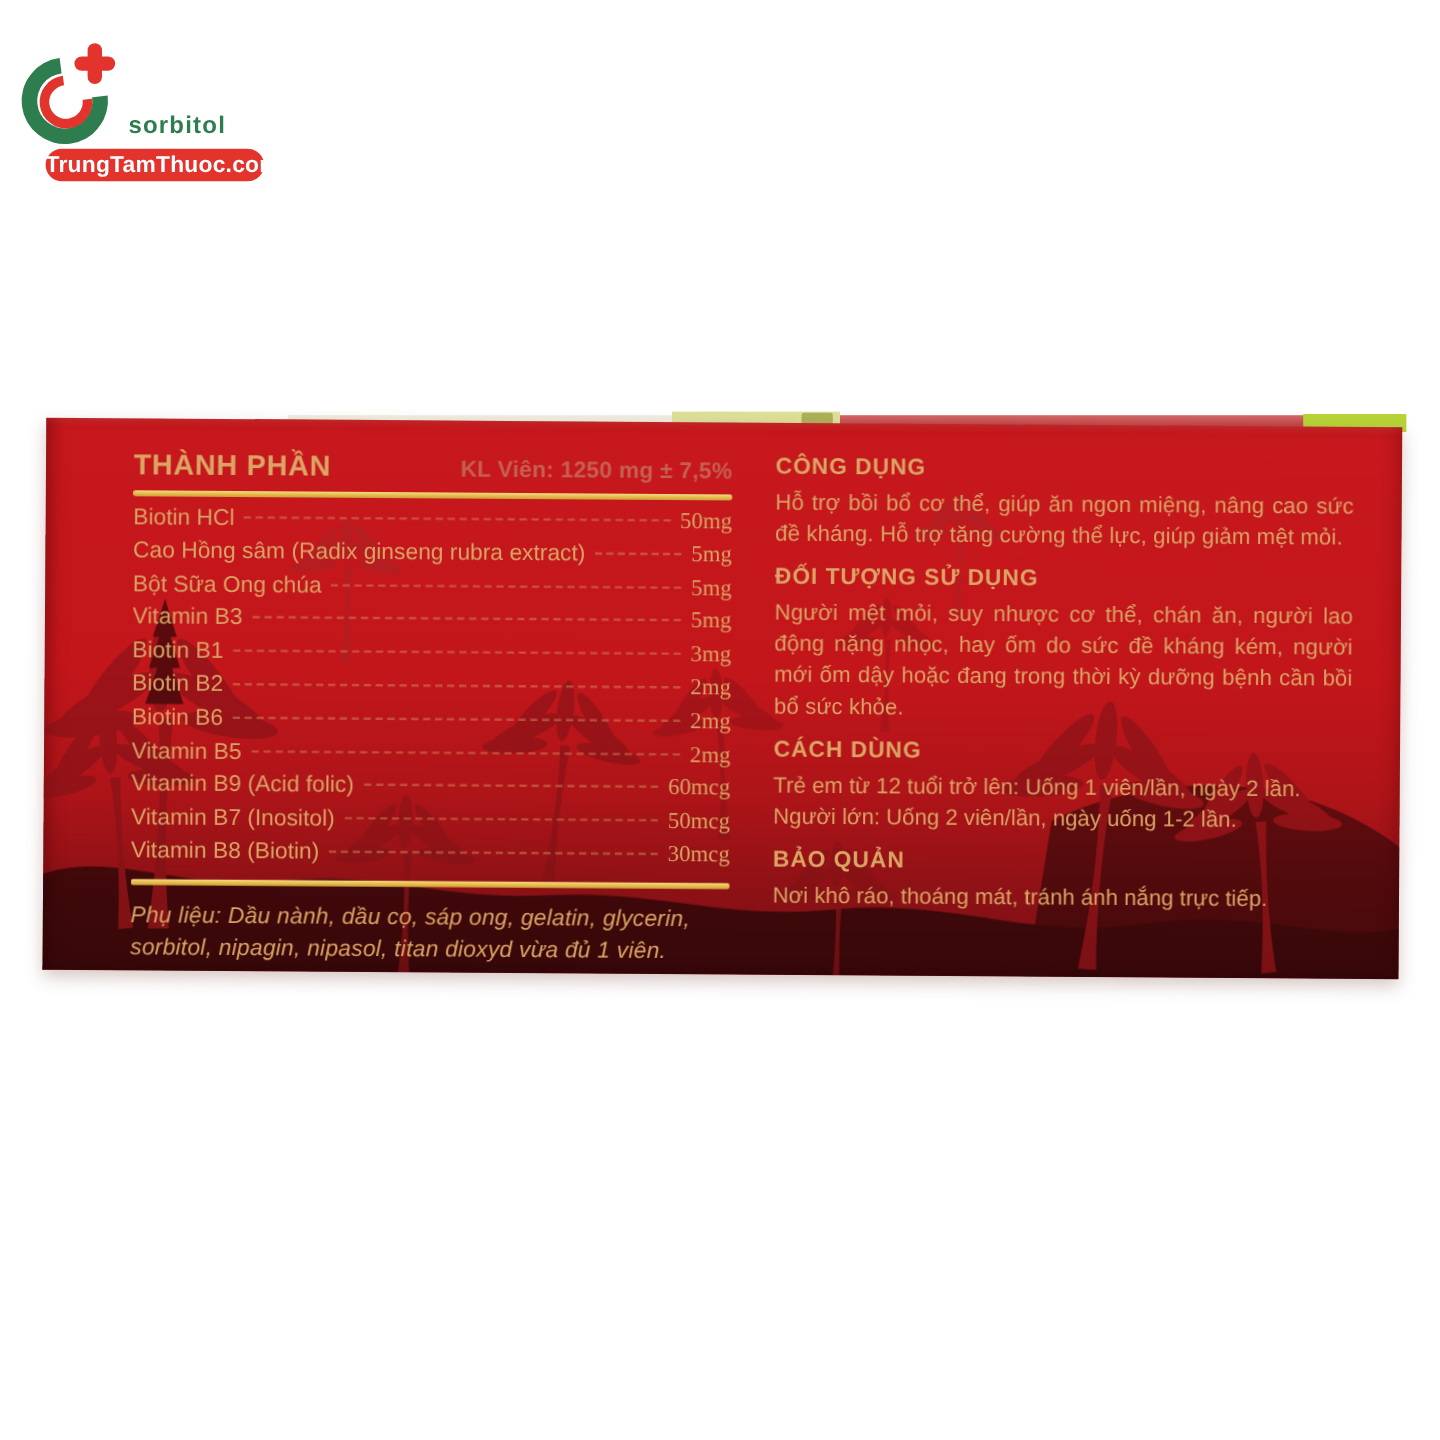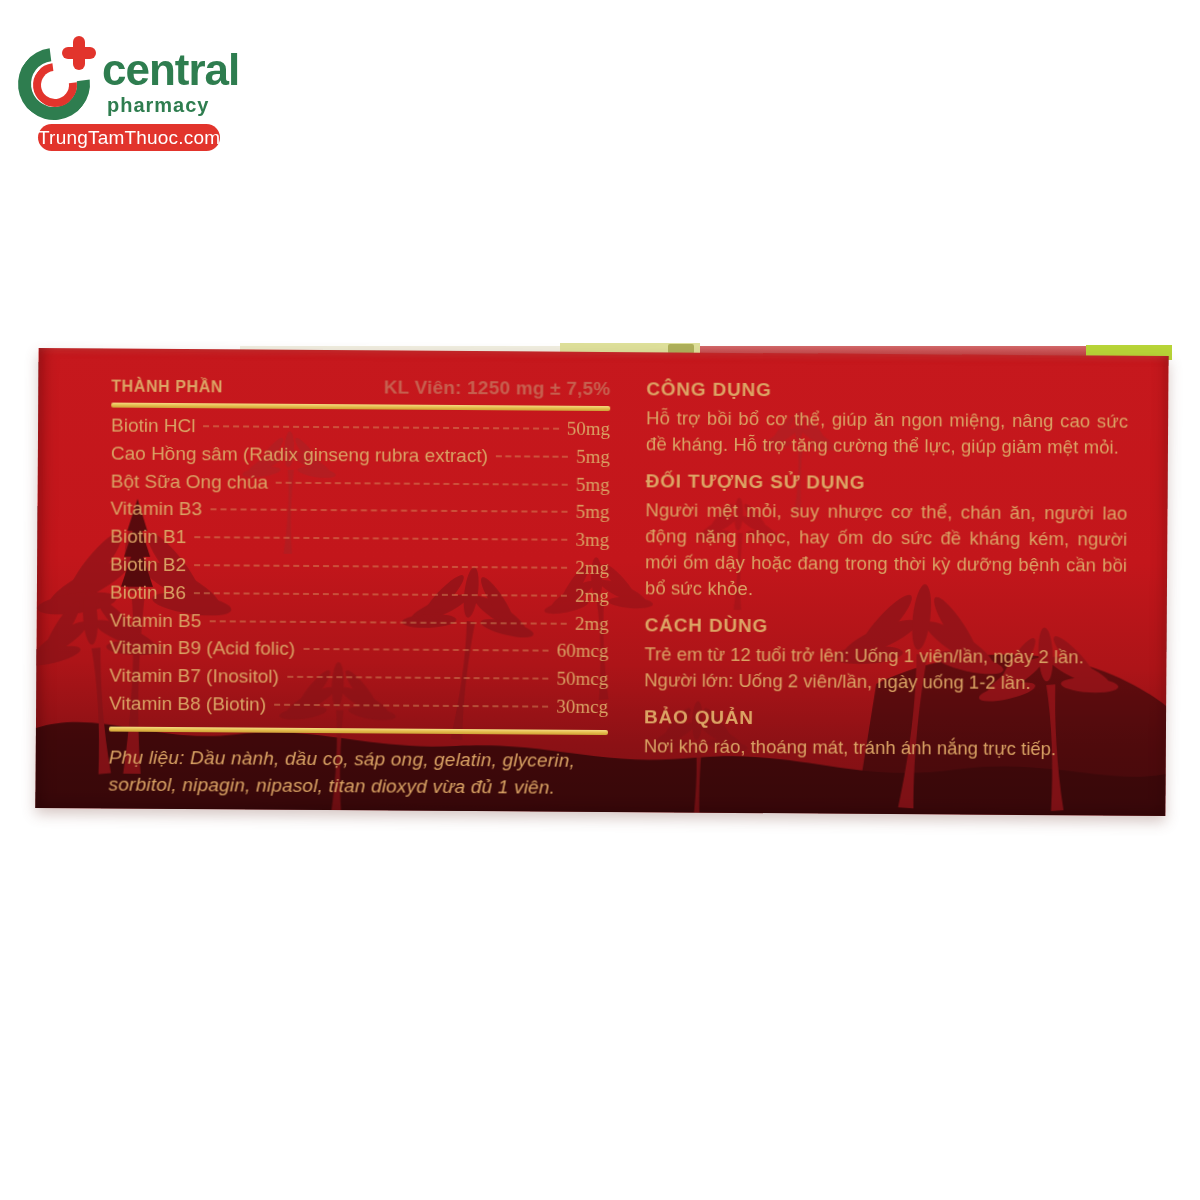--- a/index.html
+++ b/index.html
@@ -85,7 +85,6 @@
     <div class="ring-inner"></div>
     <div class="plus"></div>
   </div>
-  <div class="logo-name">central</div>
   <div class="logo-sub">pharmacy</div>
   <div class="logo-pill">TrungTamThuoc.com</div>
 </div>

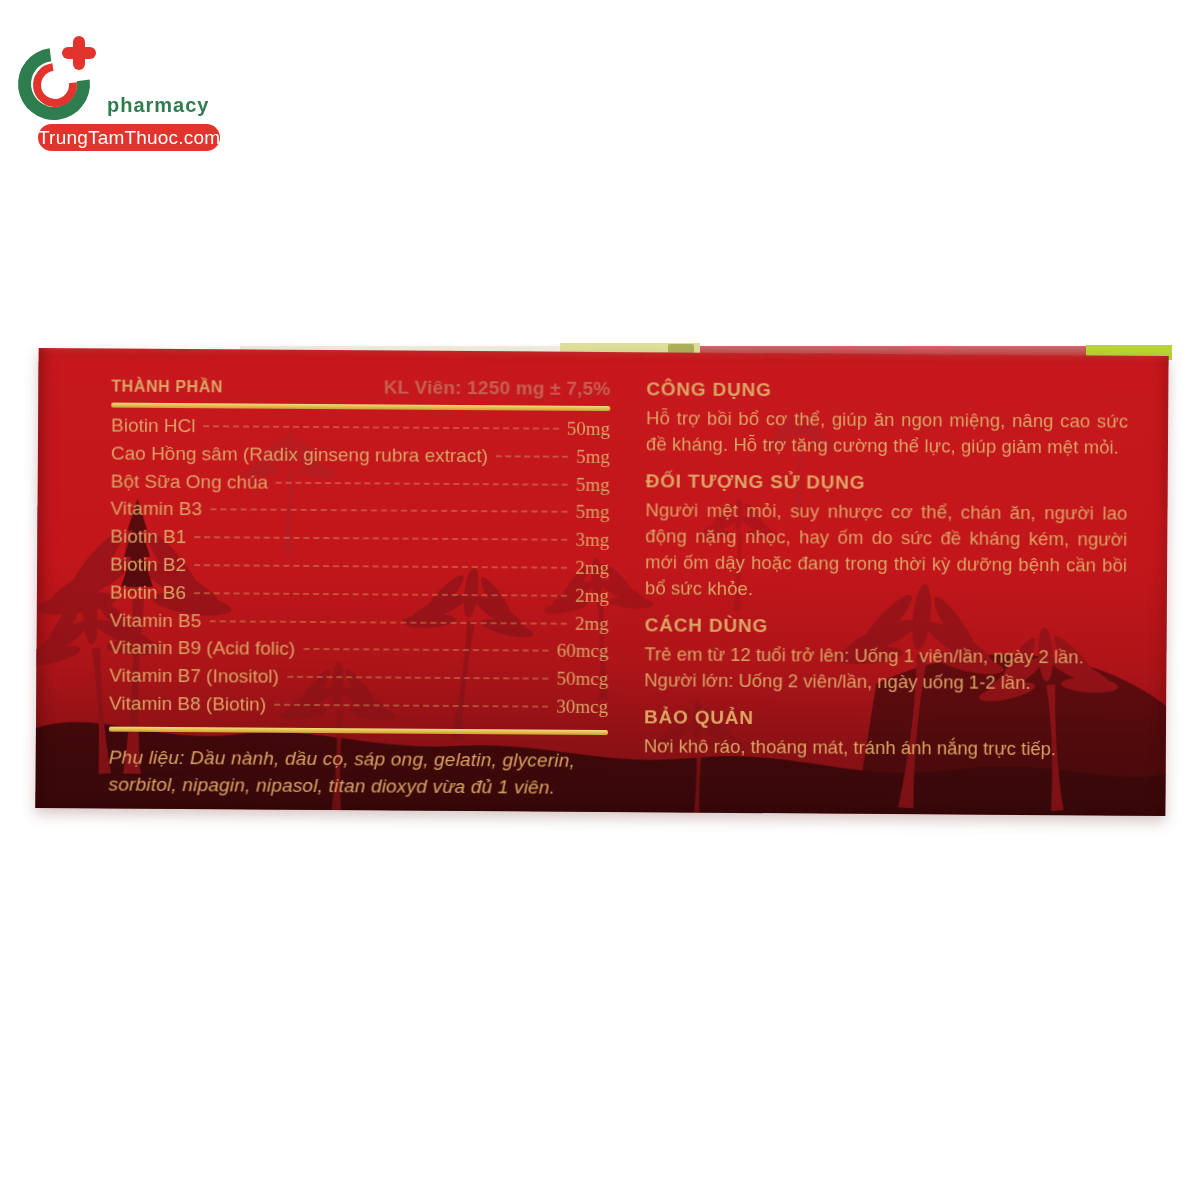--- a/index.html
+++ b/index.html
@@ -85,7 +85,7 @@
     <div class="ring-inner"></div>
     <div class="plus"></div>
   </div>
-  <div class="logo-sub">pharmacy</div>
+  <div class="logo-sub">sorbitol</div>
   <div class="logo-pill">TrungTamThuoc.com</div>
 </div>
 

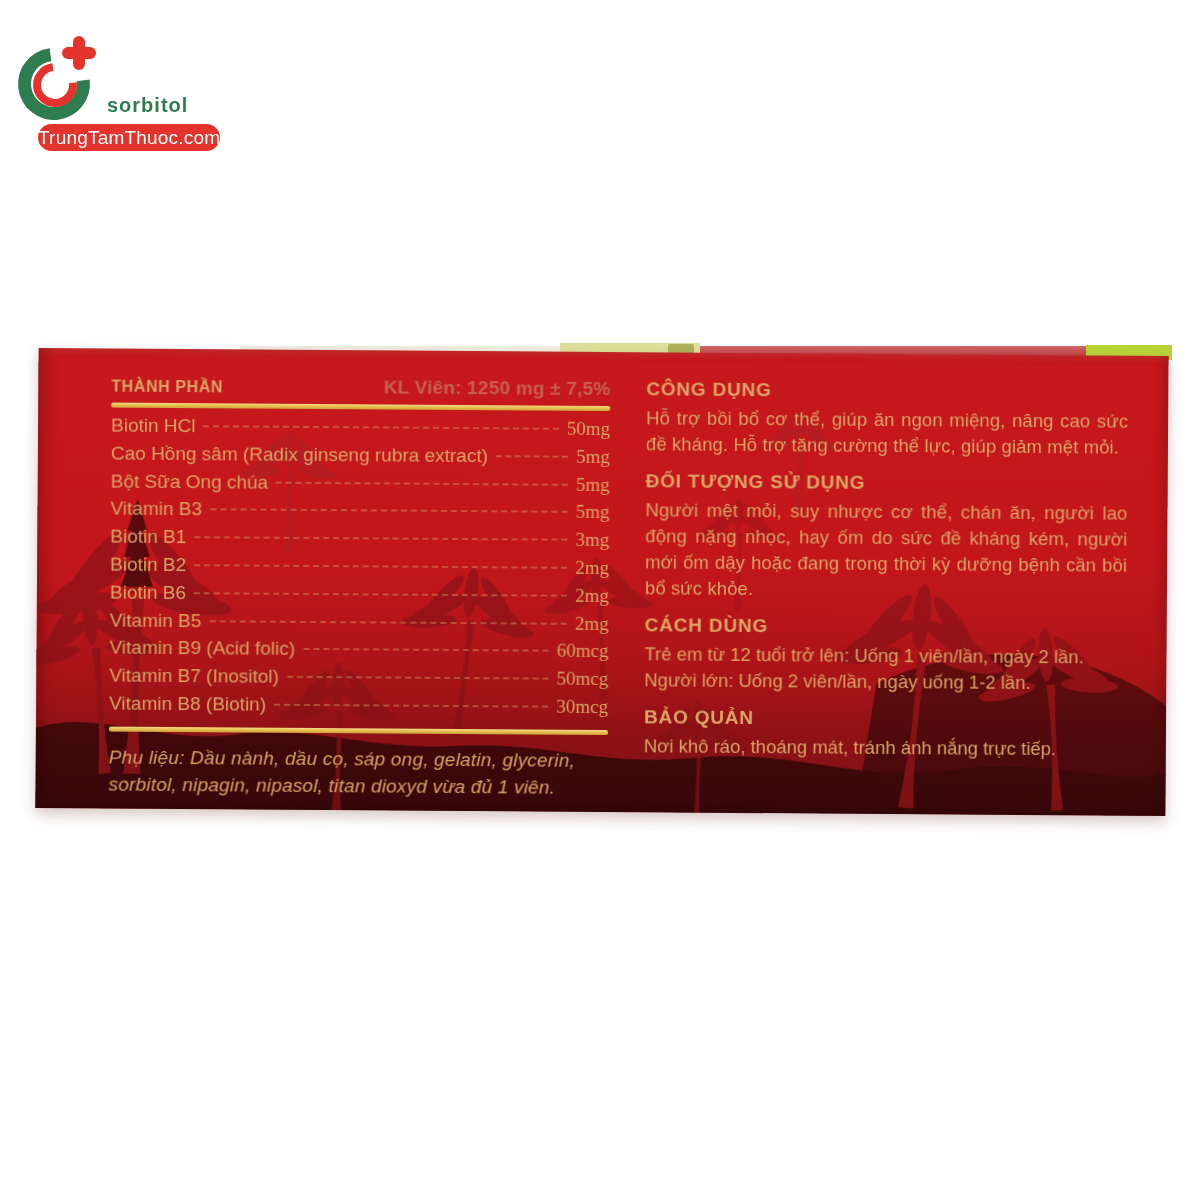--- a/index.html
+++ b/index.html
@@ -33,7 +33,7 @@
   }
   .logo-pill{
     position:absolute;left:24px;top:94px;width:182px;height:27px;background:#e2342c;
-    border-radius:14px;color:#ffffff;font-weight:normal;font-size:19px;text-align:center;
+    border-radius:14px;color:#ffffff;font-weight:bold;font-size:19px;text-align:center;
     line-height:27px;letter-spacing:0.2px;
   }
 

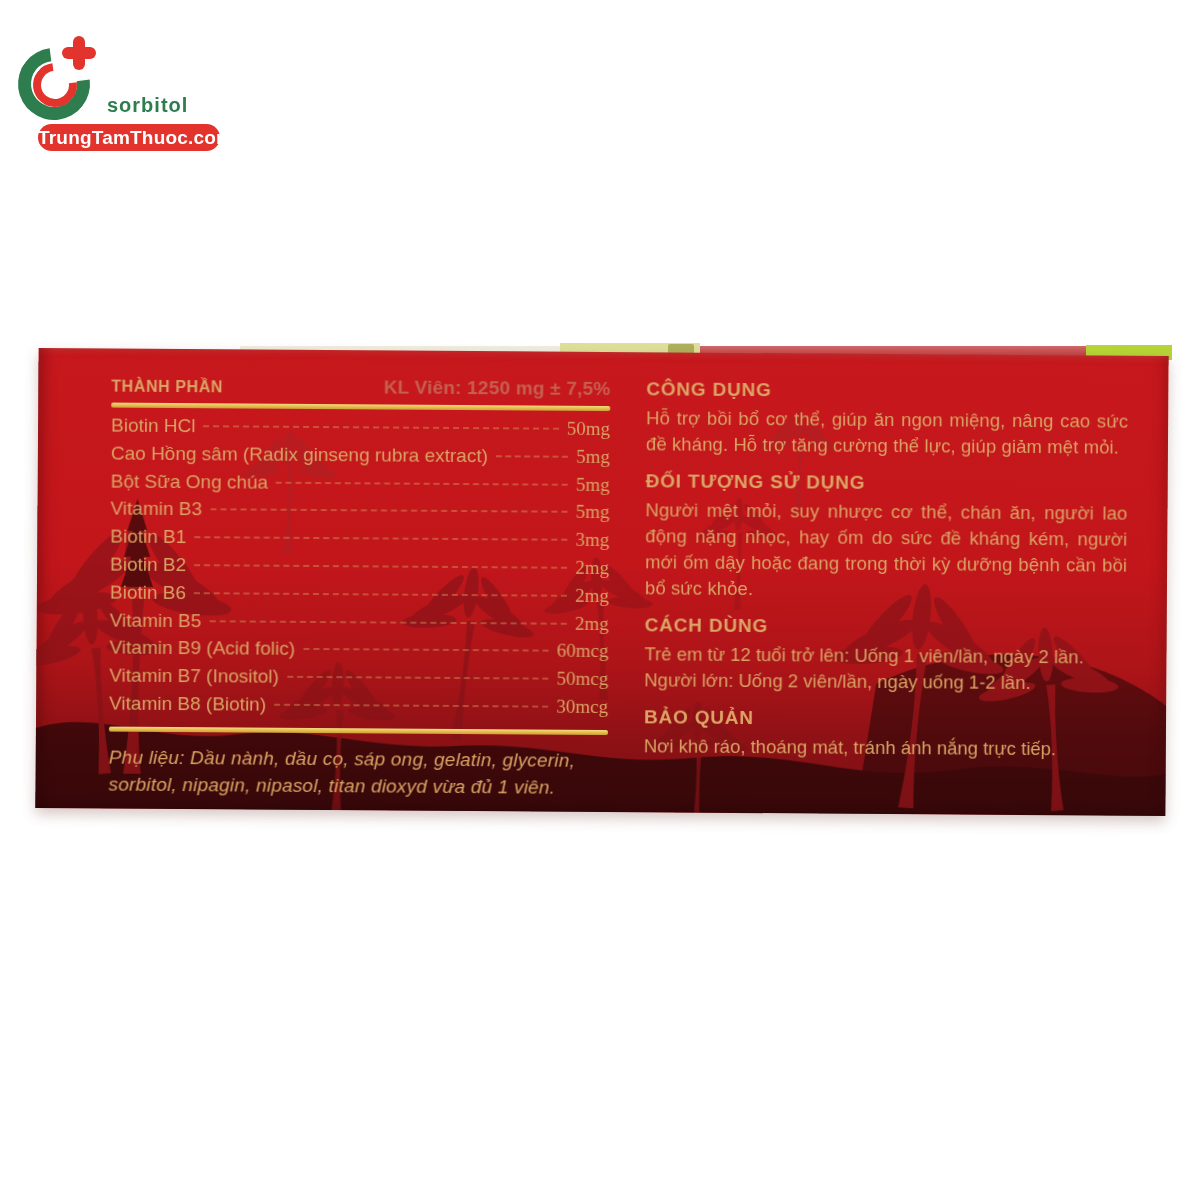--- a/index.html
+++ b/index.html
@@ -60,7 +60,7 @@
   .col-right{position:absolute;left:608px;top:26px;width:482px;}
 
   .lhead{display:flex;justify-content:space-between;align-items:baseline;}
-  .lhead-title{font-size:16px;font-weight:bold;letter-spacing:0.6px;color:#dca464;}
+  .lhead-title{font-size:24px;font-weight:bold;letter-spacing:0.6px;color:#dca464;}
   .lhead-kl{font-size:19px;font-weight:bold;color:#c65f4e;letter-spacing:0.2px;}
   .gold-rule{height:5px;border-radius:2px;margin-top:6px;
     background:linear-gradient(180deg,#f5dc82,#e3b746 60%,#caa238);}

